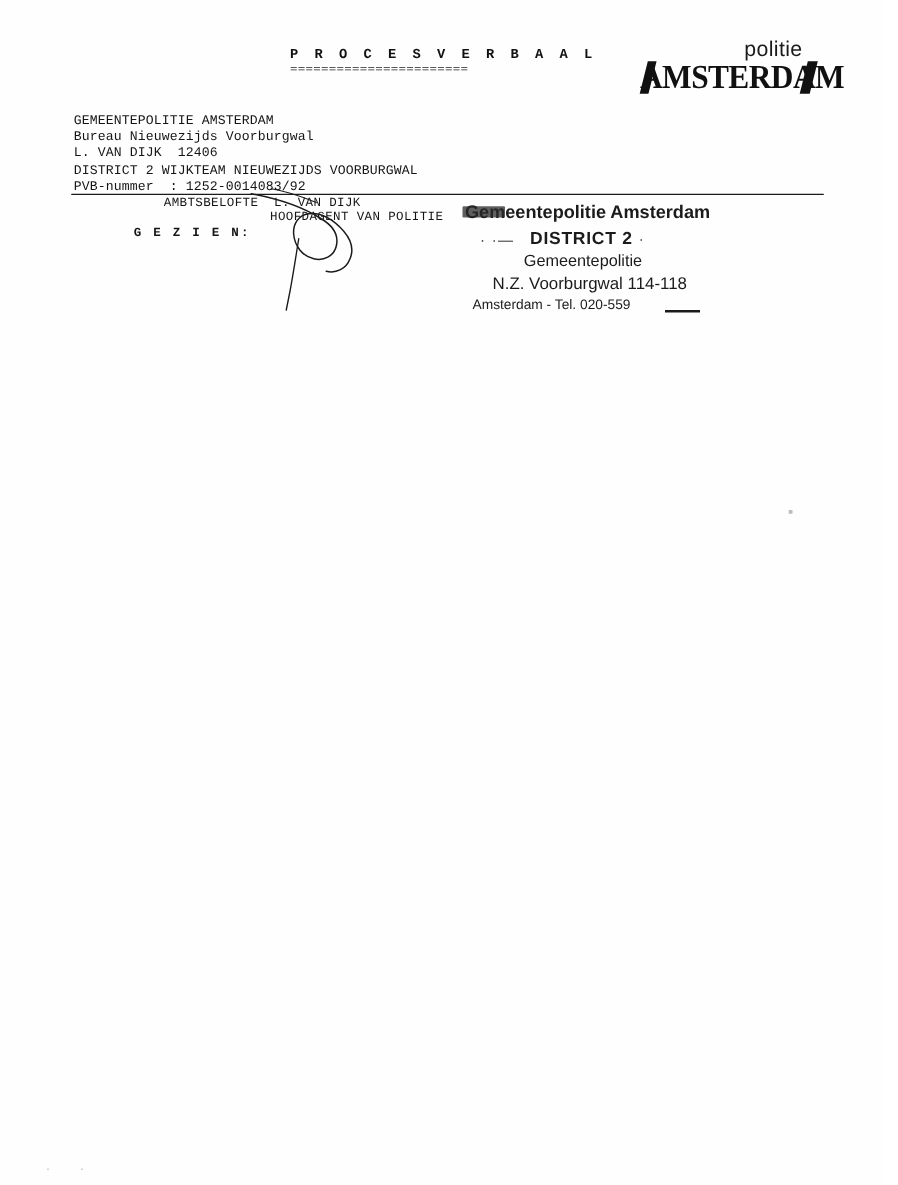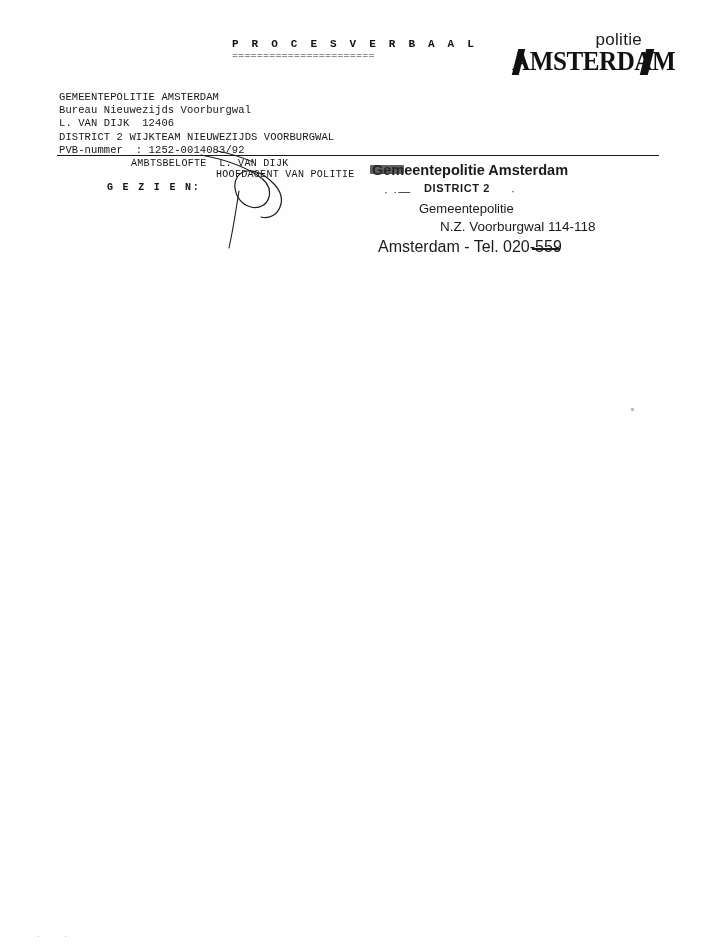--- a/index.html
+++ b/index.html
@@ -208,7 +208,7 @@
     left: 52px;
     top: 22px;
     font-family: "Liberation Sans", sans-serif;
-    font-size: 11px;
+    font-size: 14px;
     font-weight: bold;
     letter-spacing: 0.6px;
     white-space: nowrap;

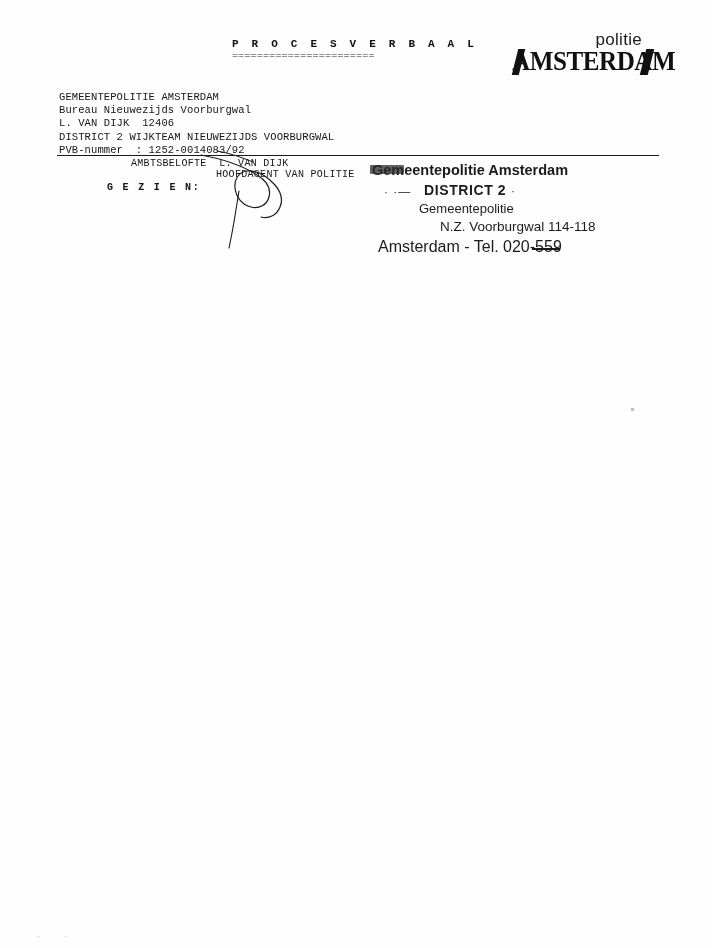--- a/index.html
+++ b/index.html
@@ -244,7 +244,6 @@
     font-family: "Liberation Sans", sans-serif;
     font-size: 13.5px;
     white-space: nowrap;
-    margin-left: 46px;
   }
   .stamp-line5 {
     position: absolute;

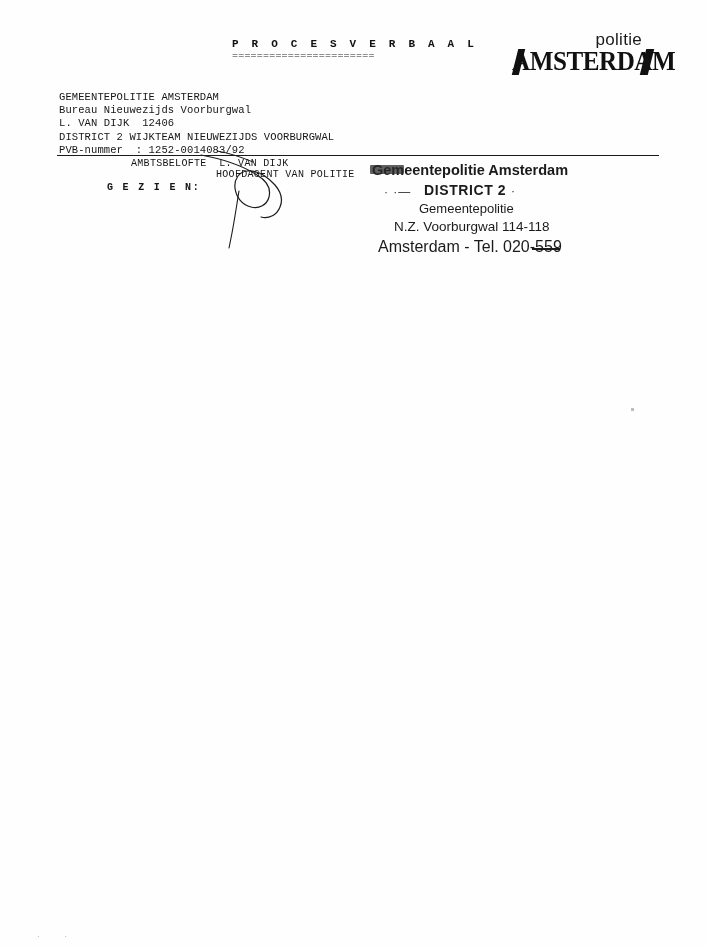--- a/index.html
+++ b/index.html
@@ -250,7 +250,7 @@
     left: 6px;
     top: 78px;
     font-family: "Liberation Sans", sans-serif;
-    font-size: 16px;
+    font-size: 11px;
     white-space: nowrap;
   }
   .stamp-tail {

